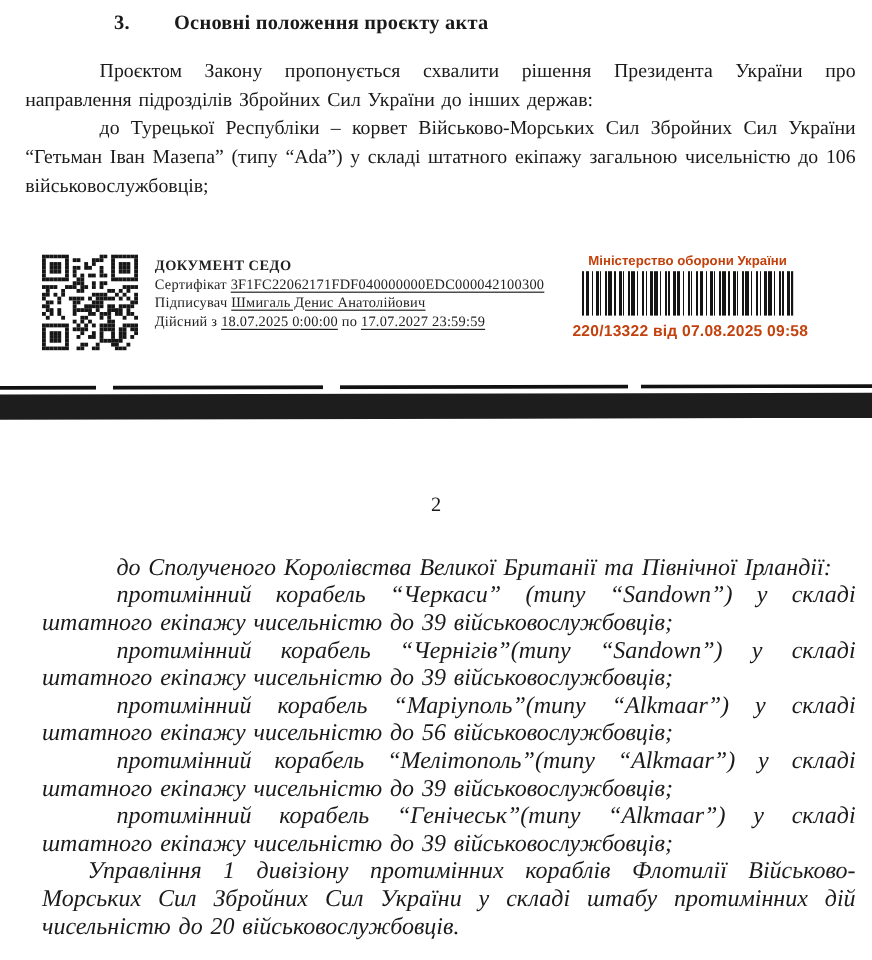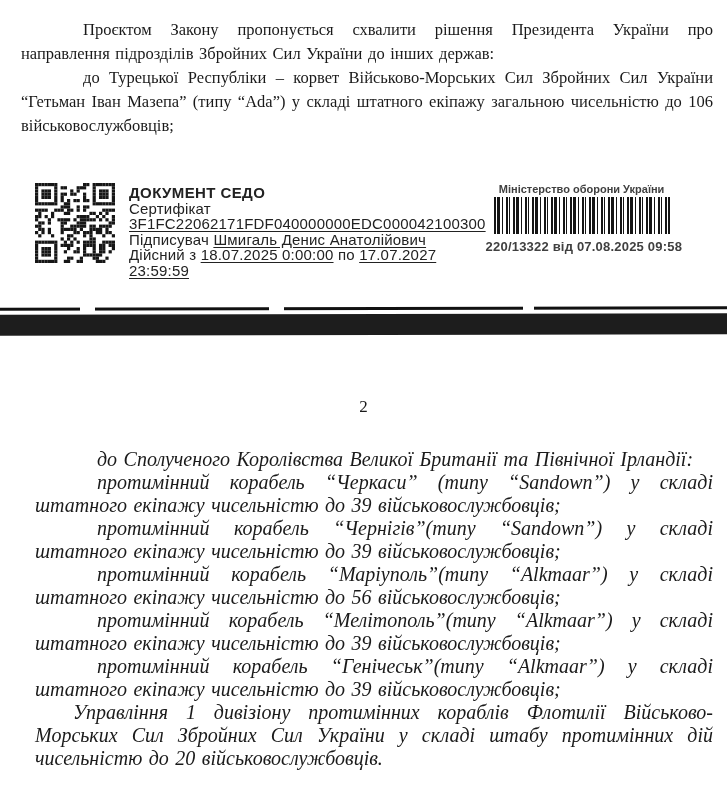--- a/index.html
+++ b/index.html
@@ -50,6 +50,9 @@
 <div class="sheet">
 
   <section>
+    <h1 class="heading">
+      <span class="h-num">3.</span><span>Основні положення проєкту акта</span>
+    </h1>
 
     <p class="doc-body b1">Проєктом Закону пропонується схвалити рішення Президента України про направлення підрозділів Збройних Сил України до інших держав:</p>
     <p class="doc-body">до Турецької Республіки – корвет Військово-Морських Сил Збройних Сил України “Гетьман Іван Мазепа” (типу “Ada”) у складі штатного екіпажу загальною чисельністю до 106 військовослужбовців;</p>

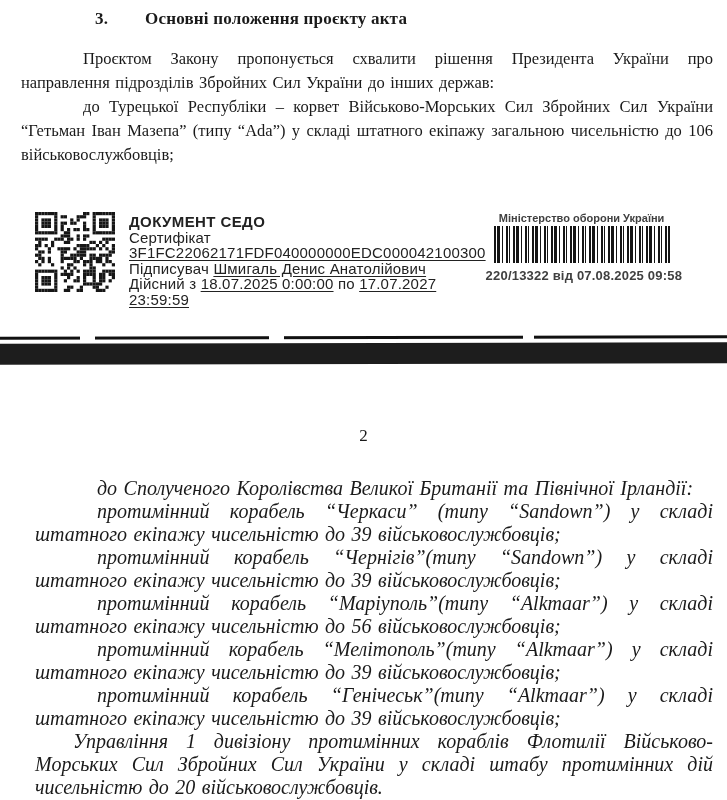--- a/index.html
+++ b/index.html
@@ -18,8 +18,8 @@
   .stamps{display:flex;align-items:flex-start;margin-top:37px;}
   .qr{width:80px;height:80px;margin:8px 0 0 35px;flex:0 0 auto;}
   .qr svg{width:80px;height:80px;display:block;fill:#161616;}
-  .sedo{margin:10px 0 0 14px;font-family:Liberation Sans, sans-serif;
-    font-size:15px;line-height:15.5px;color:#222;letter-spacing:.2px;}
+  .sedo{margin:10px 0 0 14px;font-family:Liberation Serif, serif;
+    font-size:12px;line-height:15.5px;color:#222;letter-spacing:.2px;}
   .sedo-title{font-weight:bold;letter-spacing:.4px;}
   .u{text-decoration:underline;text-underline-offset:2px;}
   .mod{margin:8px 58px 0 auto;width:192px;text-align:center;

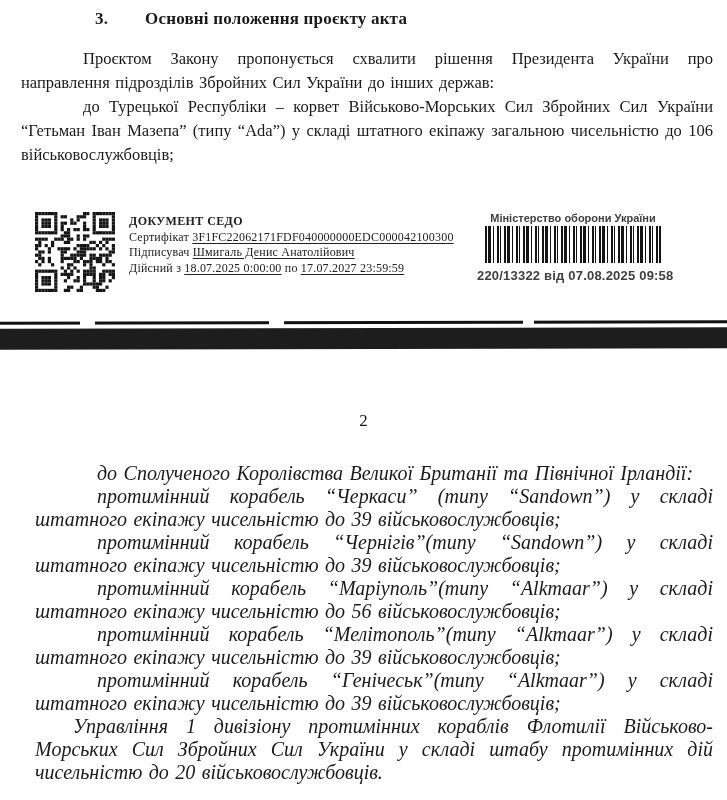--- a/index.html
+++ b/index.html
@@ -23,7 +23,7 @@
   .sedo-title{font-weight:bold;letter-spacing:.4px;}
   .u{text-decoration:underline;text-underline-offset:2px;}
   .mod{margin:8px 58px 0 auto;width:192px;text-align:center;
-    font-family:"Liberation Sans",sans-serif;color:#404040;}
+    font-family:"Liberation Sans",sans-serif;color:#c2410c;}
   .mod-title{font-size:11px;font-weight:bold;white-space:nowrap;}
   .barcode{height:37px;width:176px;margin:2px auto 5px;
     background:repeating-linear-gradient(90deg,

